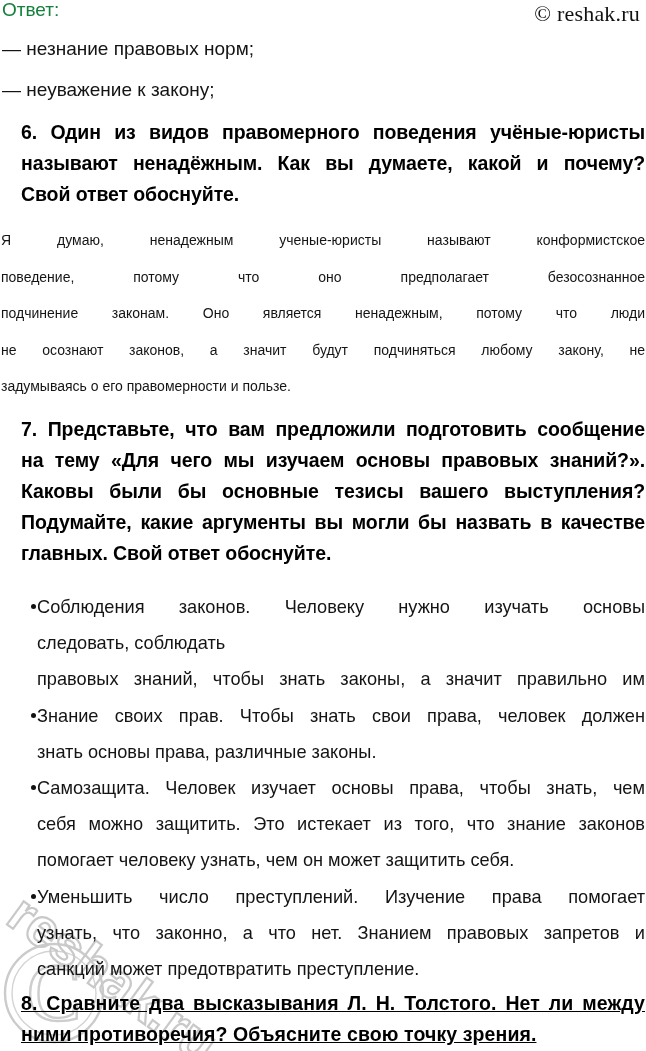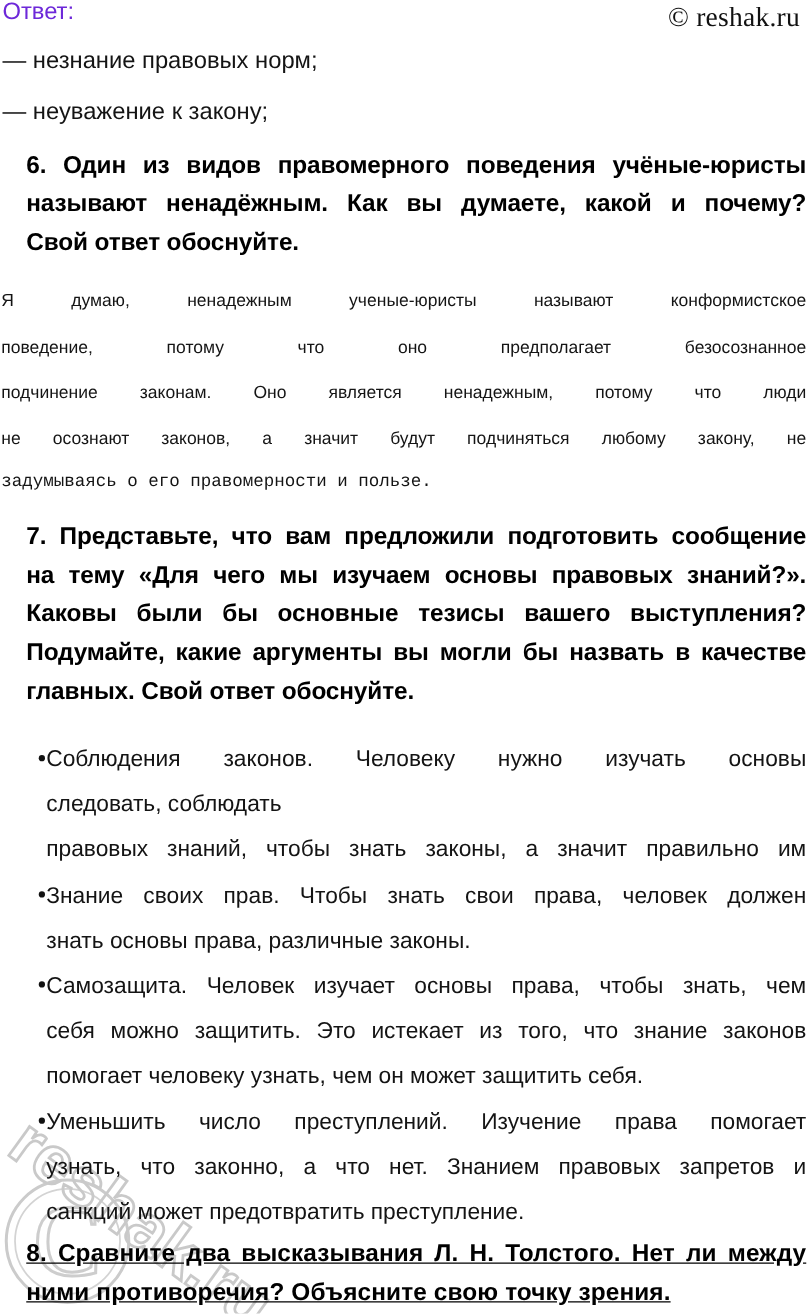--- a/index.html
+++ b/index.html
@@ -63,7 +63,7 @@
     top: 0px;
     font-size: 19px;
     font-weight: 400;
-    color: #6d28d9;
+    color: #15803d;
   }
 
   .dash-item {

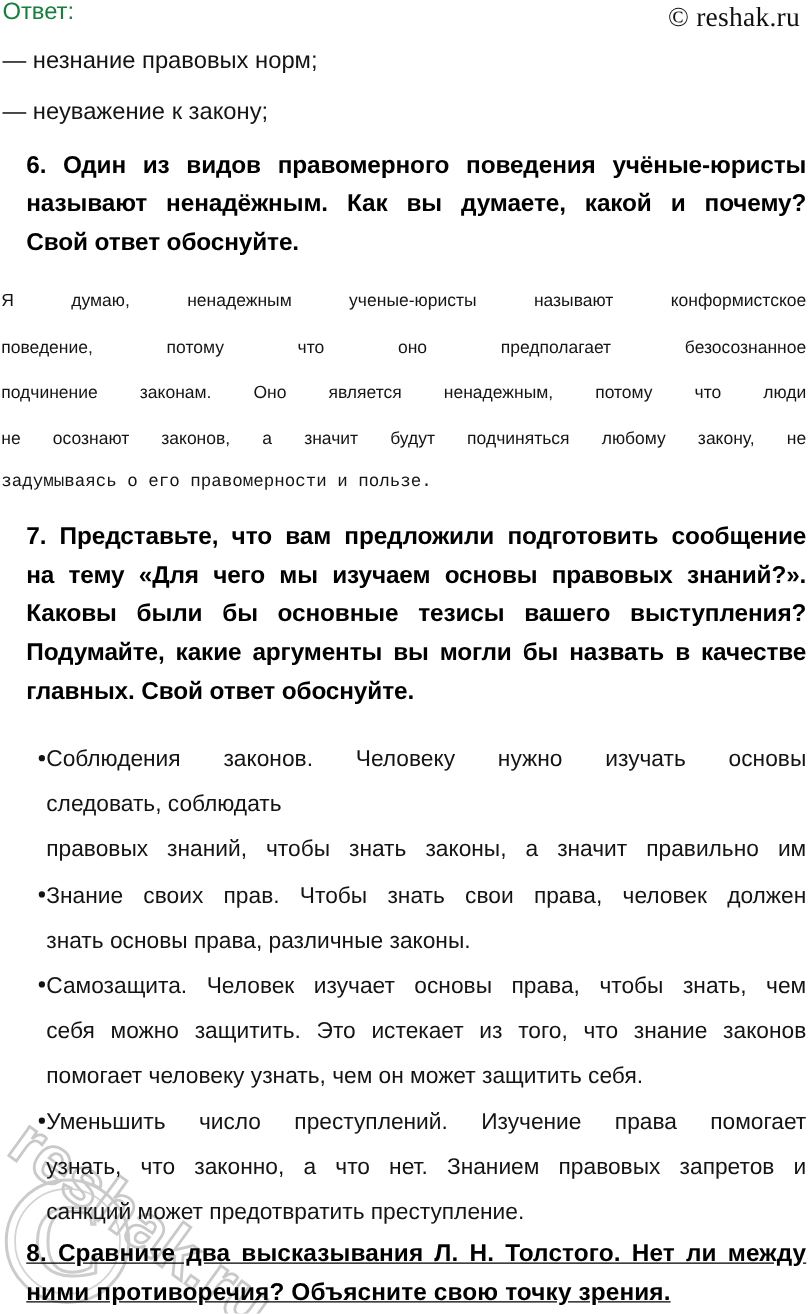--- a/index.html
+++ b/index.html
@@ -119,7 +119,7 @@
     text-align-last: justify;
     white-space: nowrap;
   }
-  .para .ln.last { text-align-last: left; font-family: Liberation Mono, monospace; }
+  .para .ln.last { text-align-last: left; }
 
   .bullets {
     position: absolute;

